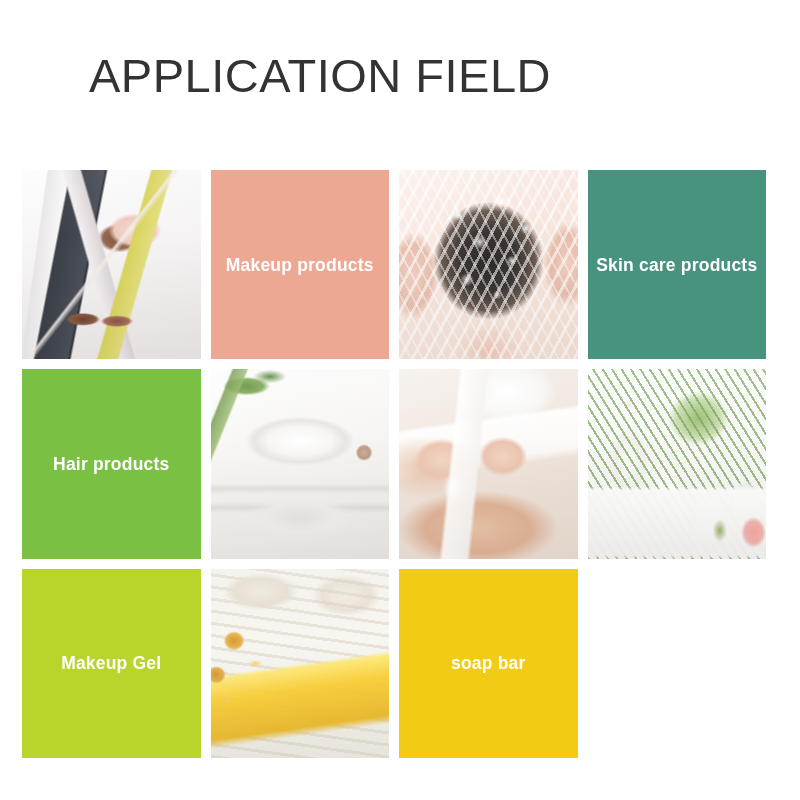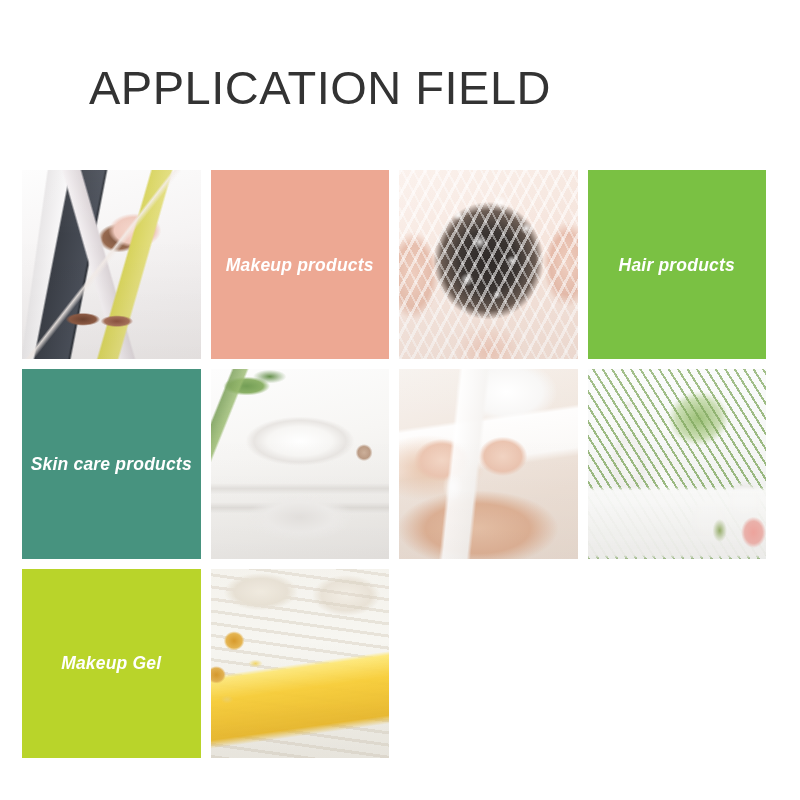--- a/index.html
+++ b/index.html
@@ -23,7 +23,7 @@
   #page-title {
     position: absolute;
     left: 0;
-    top: 62px;
+    top: 50px;
     width: 640px;
     text-align: center;
     font-size: 47px;

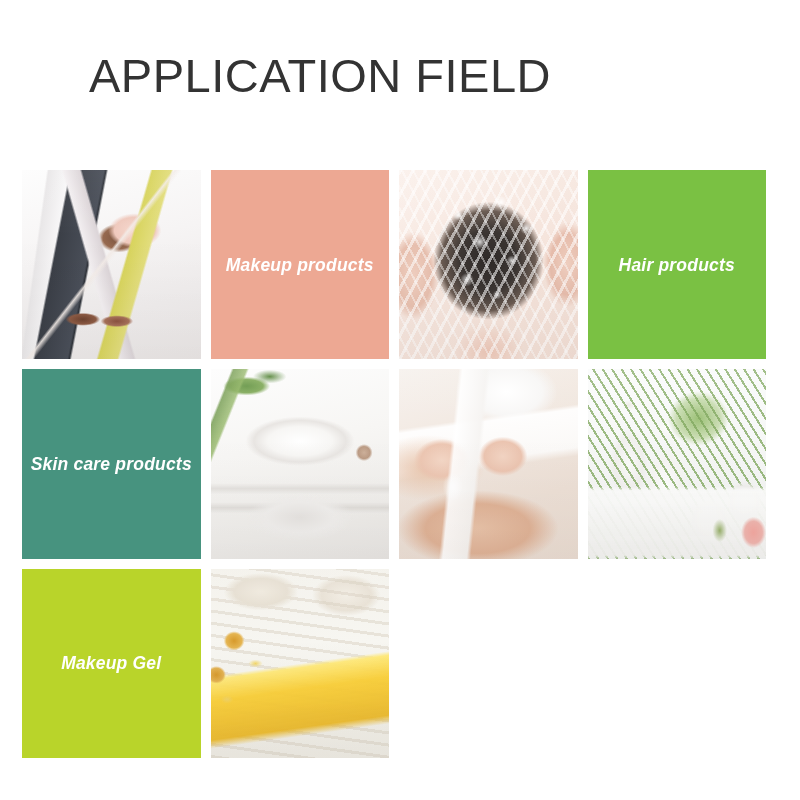--- a/index.html
+++ b/index.html
@@ -45,7 +45,6 @@
     grid-template-columns: repeat(4, 1fr);
     grid-template-rows: repeat(3, 1fr);
     gap: 10px;
-    font-style: italic;
   }
 
   .tile {

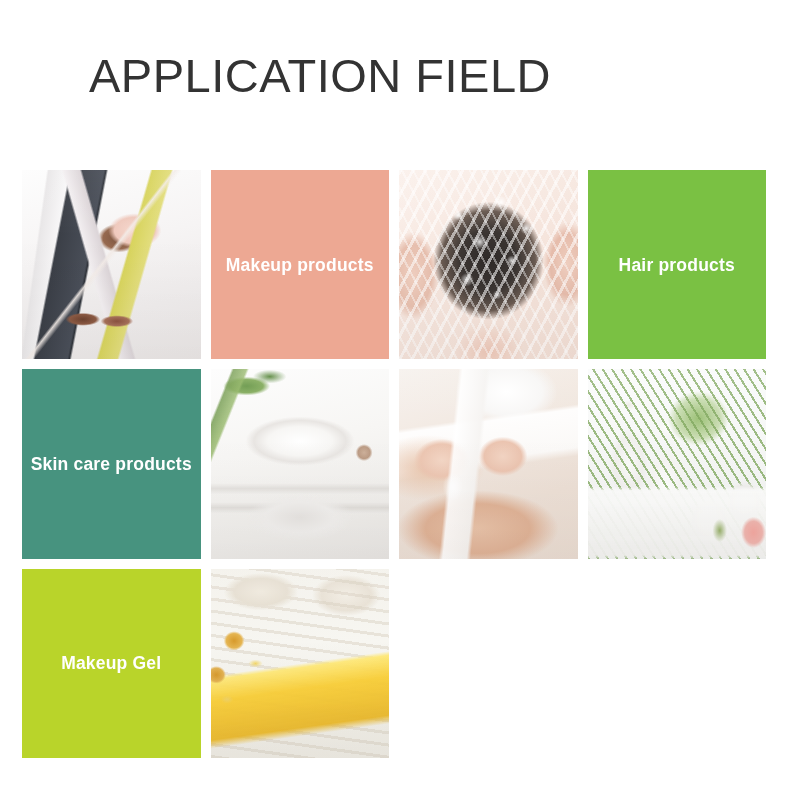--- a/index.html
+++ b/index.html
@@ -194,14 +194,14 @@
 
     <div class="tile tile-photo photo-hairwash"></div>
 
+    <div class="tile tile-color" style="background:#47937f;">
+      <span class="tile-label">Skin care products</span>
+    </div>
+
     <div class="tile tile-color" style="background:#7ac143;">
       <span class="tile-label">Hair products</span>
     </div>
 
-    <div class="tile tile-color" style="background:#47937f;">
-      <span class="tile-label">Skin care products</span>
-    </div>
-
     <div class="tile tile-photo photo-creamjar"></div>
 
 

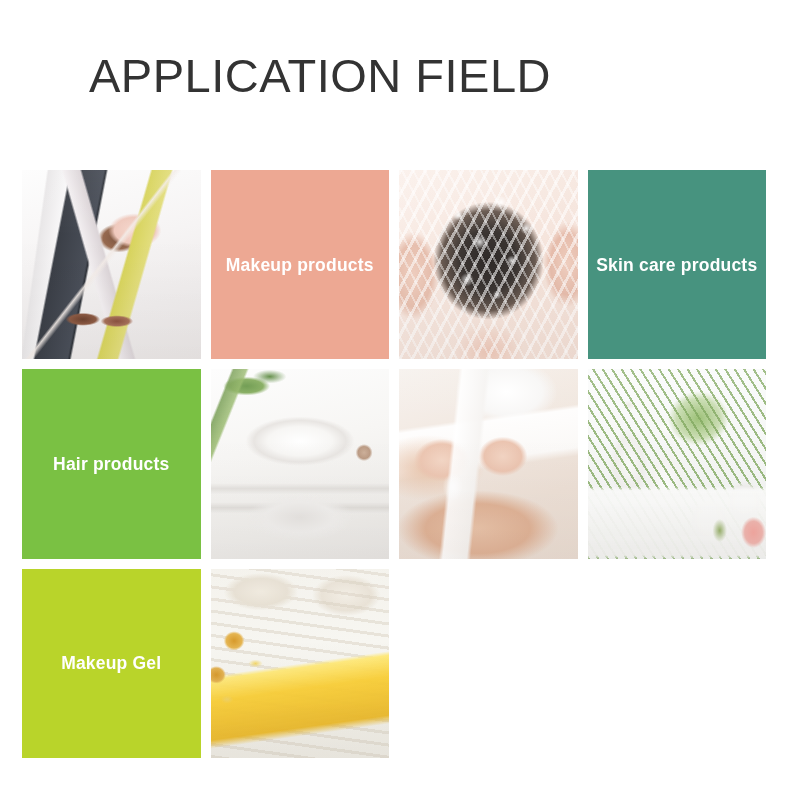--- a/index.html
+++ b/index.html
@@ -215,6 +215,9 @@
 
     <div class="tile tile-photo photo-soap"></div>
 
+    <div class="tile tile-color" style="background:#f2cb14;">
+      <span class="tile-label">soap bar</span>
+    </div>
 
   </div>
 </div>

